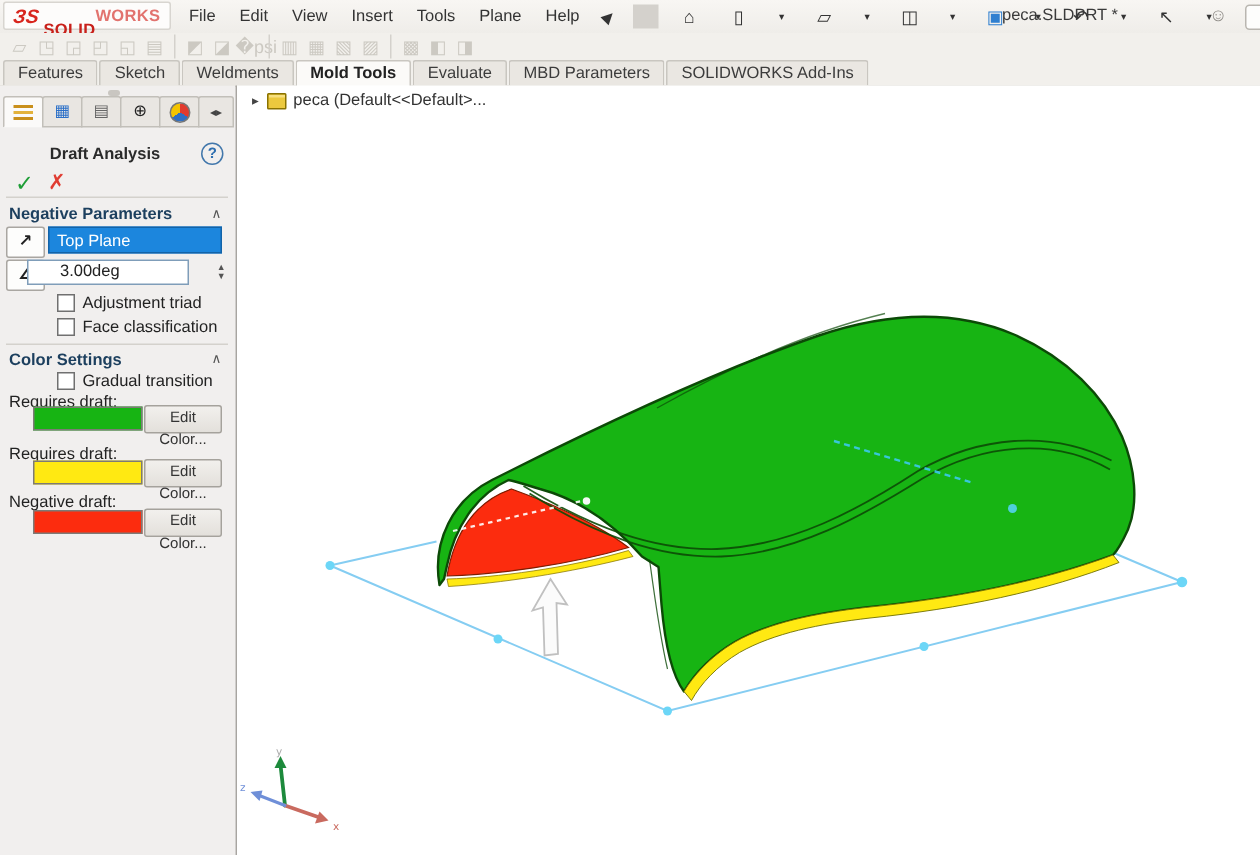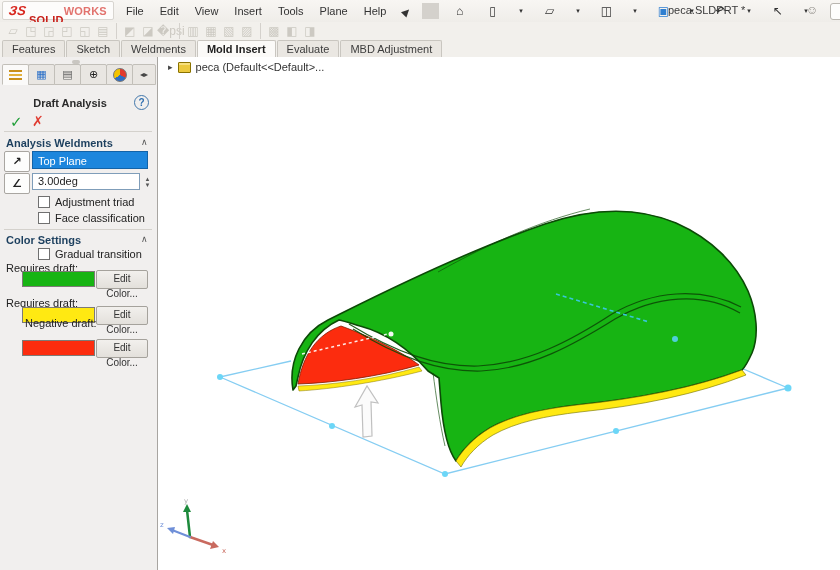--- a/index.html
+++ b/index.html
@@ -147,7 +147,7 @@
     <span class="ctab">Features</span>
     <span class="ctab">Sketch</span>
     <span class="ctab">Weldments</span>
-    <span class="ctab active">Mold Insert</span>
+    <span class="ctab active">Mold Tools</span>
     <span class="ctab">Evaluate</span>
     <span class="ctab">MBD Adjustment</span>
   </div>

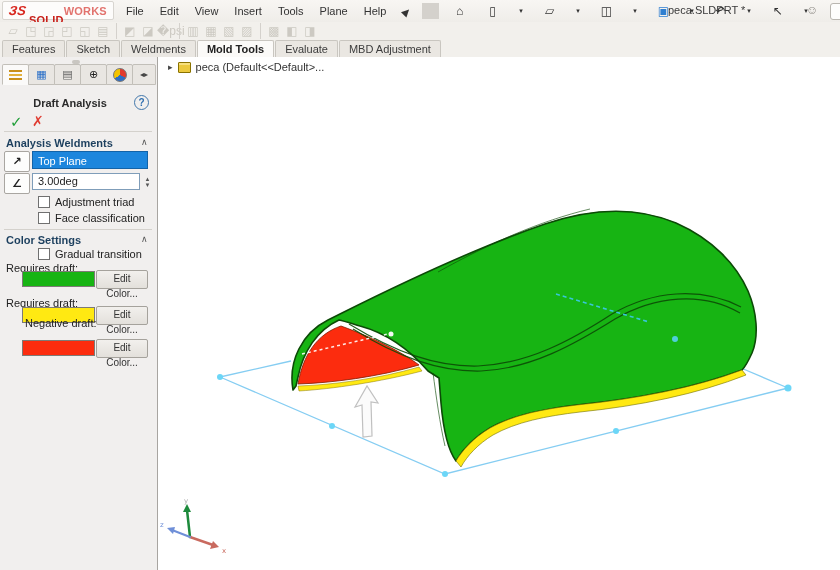--- a/index.html
+++ b/index.html
@@ -149,7 +149,7 @@
     <span class="ctab">Weldments</span>
     <span class="ctab active">Mold Tools</span>
     <span class="ctab">Evaluate</span>
-    <span class="ctab">MBD Adjustment</span>
+    <span class="ctab">MBD Parameters</span>
   </div>
   <div class="abs headsup">
     <span class="mag"></span>

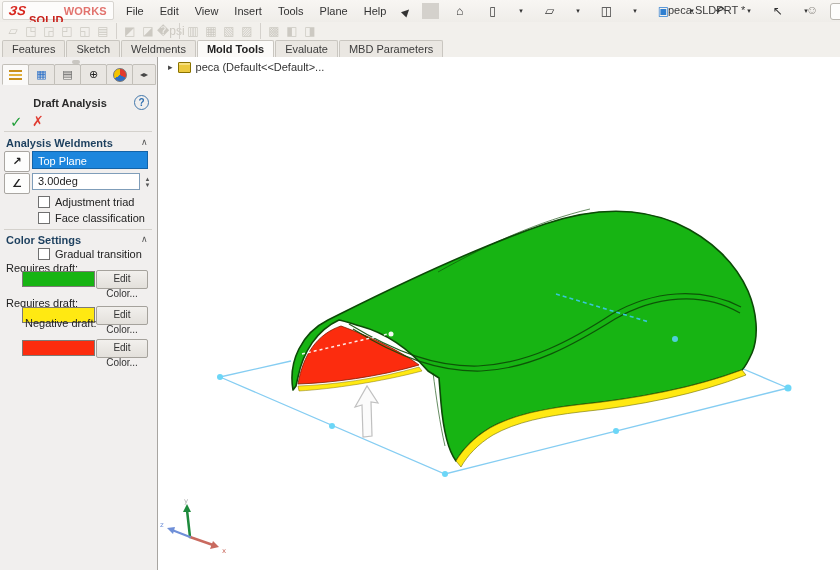--- a/index.html
+++ b/index.html
@@ -150,6 +150,7 @@
     <span class="ctab active">Mold Tools</span>
     <span class="ctab">Evaluate</span>
     <span class="ctab">MBD Parameters</span>
+    <span class="ctab">SOLIDWORKS Add-Ins</span>
   </div>
   <div class="abs headsup">
     <span class="mag"></span>

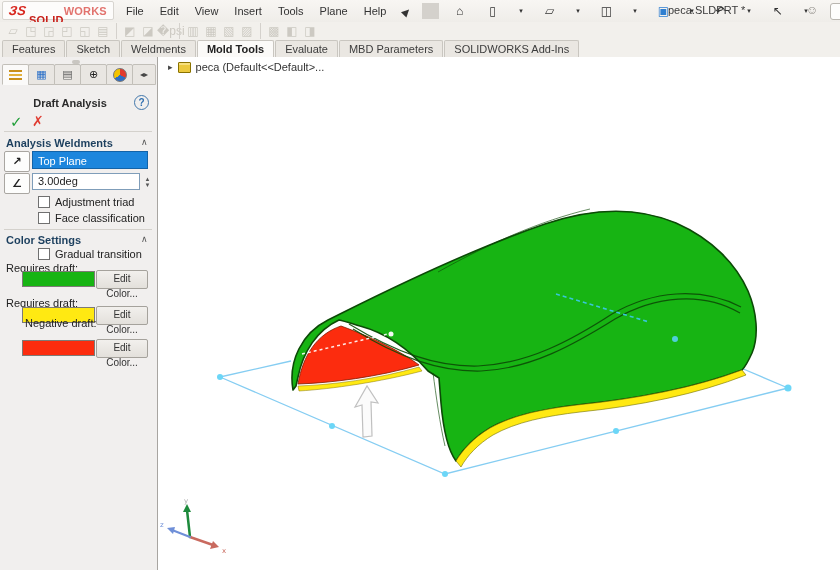--- a/index.html
+++ b/index.html
@@ -201,7 +201,7 @@
   <div class="rel cancel">✗</div>
   <div class="rel hr" style="top:74px;"></div>
 
-  <div class="rel sec-h" style="top:80px;">Analysis Weldments</div>
+  <div class="rel sec-h" style="top:80px;">Negative Parameters</div>
   <div class="rel chev" style="top:80px;">∧</div>
 
   <div class="rel iconbox" style="top:94px;">↗</div>

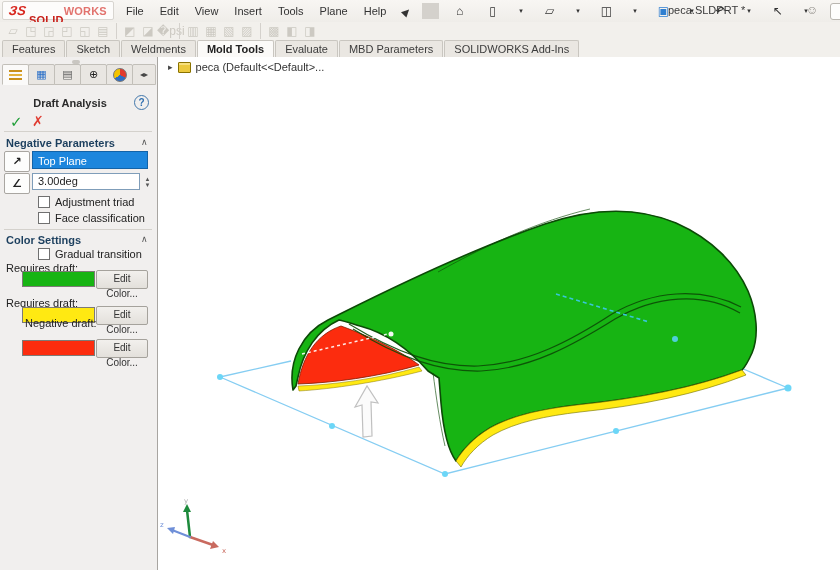--- a/index.html
+++ b/index.html
@@ -64,7 +64,7 @@
   .chev{left:141px;color:#555;font-size:9px;}
   .iconbox{left:4px;width:24px;height:19px;background:#fdfdfc;border:1px solid #a9a6a1;border-radius:2px;text-align:center;line-height:18px;color:#222;font-weight:bold;}
   .sel-field{left:32px;width:116px;height:18px;color:#fff;line-height:18px;padding-left:5px;box-sizing:border-box;border:1px solid #1263a8;}
-  .num-field{left:32px;width:108px;height:17px;background:#fff;border:1px solid #7f9db9;line-height:15px;padding-left:5px;box-sizing:border-box;color:#222;}
+  .num-field{left:18px;width:108px;height:17px;background:#fff;border:1px solid #7f9db9;line-height:15px;padding-left:21px;box-sizing:border-box;color:#222;}
   .spin{left:142px;width:11px;height:17px;display:flex;flex-direction:column;align-items:center;justify-content:center;color:#555;}
   .spin span{font-size:6px;line-height:6px;}
   .cb{width:10px;height:10px;background:#fff;border:1px solid #707070;display:inline-block;}

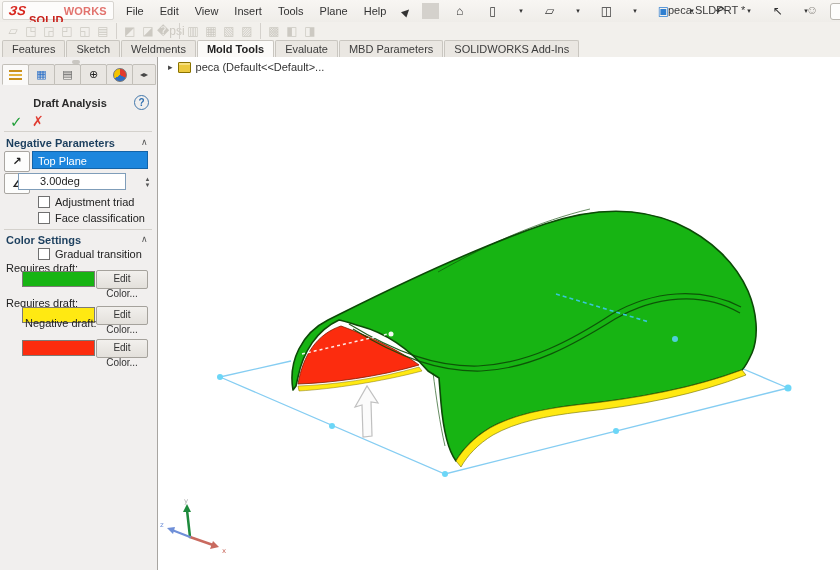--- a/index.html
+++ b/index.html
@@ -241,7 +241,7 @@
   <div class="rel swatch" style="top: 250px; background: rgb(255, 233, 18);"></div>
   <div class="rel editbtn" style="top:249px;">Edit Color...</div>
 
-  <div class="rel lbl" style="top:260px;margin-left:19px;">Negative draft:</div>
+  <div class="rel lbl" style="top:272px;">Negative draft:</div>
   <div class="rel swatch" style="top: 283px; background: rgb(252, 44, 14);"></div>
   <div class="rel editbtn" style="top:282px;">Edit Color...</div>
 </div>

